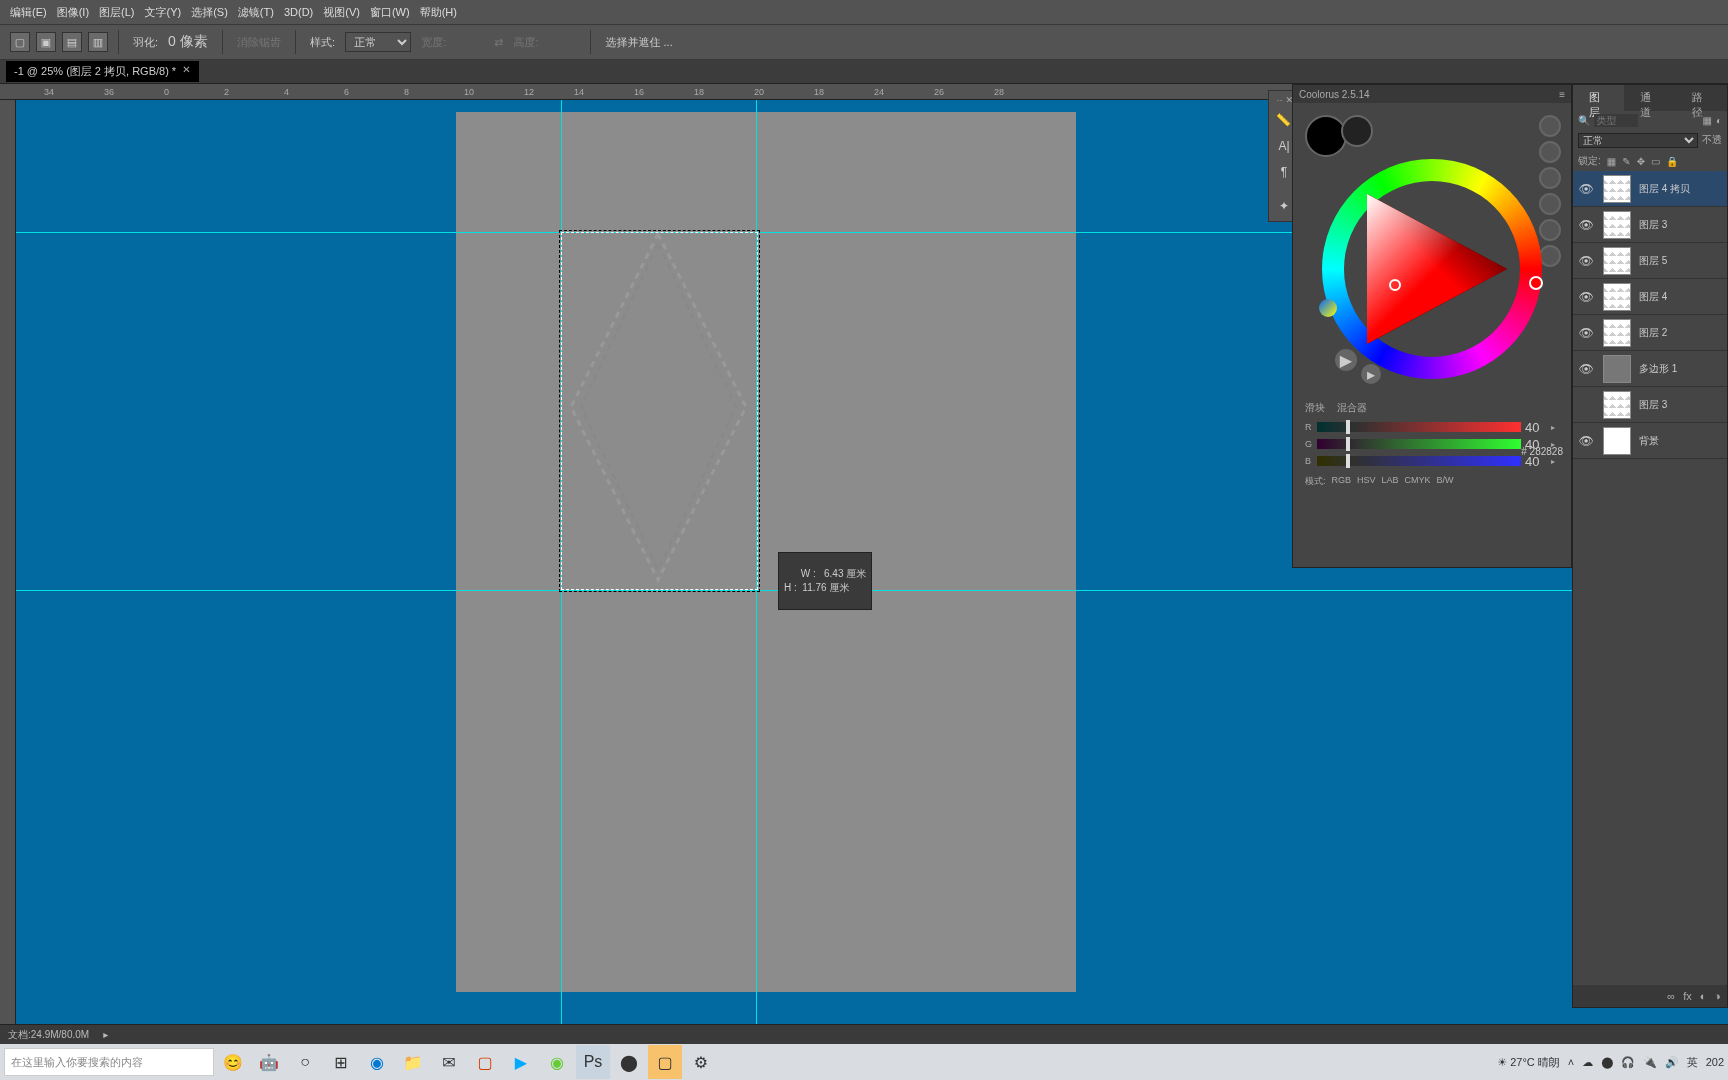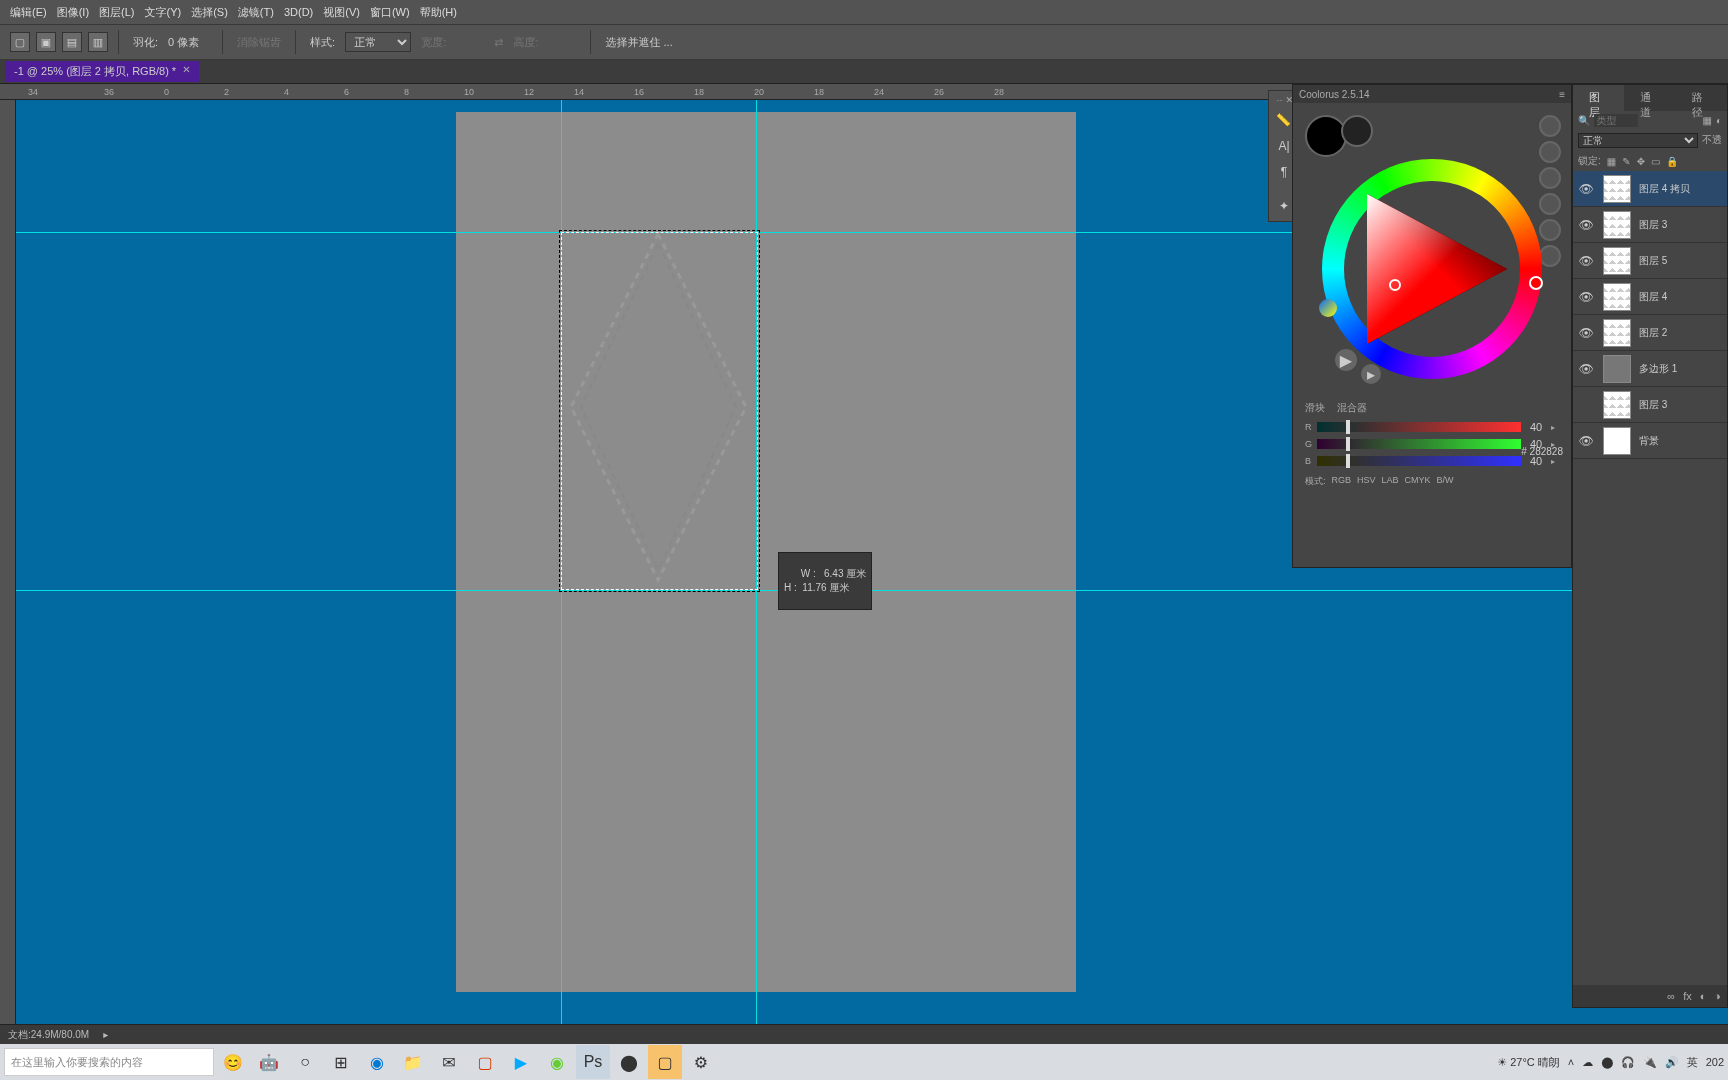--- a/index.html
+++ b/index.html
@@ -10,7 +10,7 @@
 .optbar .ico{width:20px;height:20px;background:#6a6a6a;border:1px solid #333;display:flex;align-items:center;justify-content:center}
 .optbar .sep{width:1px;height:24px;background:#383838;margin:0 4px}
 .optbar .lbl{padding:0 4px}
-.optbar input[type=text]{width:44px;height:18px;background:#535353;border:none;color:#ccc;font-size:11px}
+.optbar input[type=text]{width:44px;height:18px;background:#535353;border:none;color:#ccc;font-size:14px}
 .optbar select{height:20px;background:#535353;border:1px solid #333;color:#ccc;font-size:11px;padding:0 18px 0 4px}
 .optbar .dim{color:#777}
 .tabbar{height:24px;background:#3c3c3c;display:flex;align-items:center;padding-left:6px;font-size:11px;color:#ccc;border-bottom:1px solid #222}

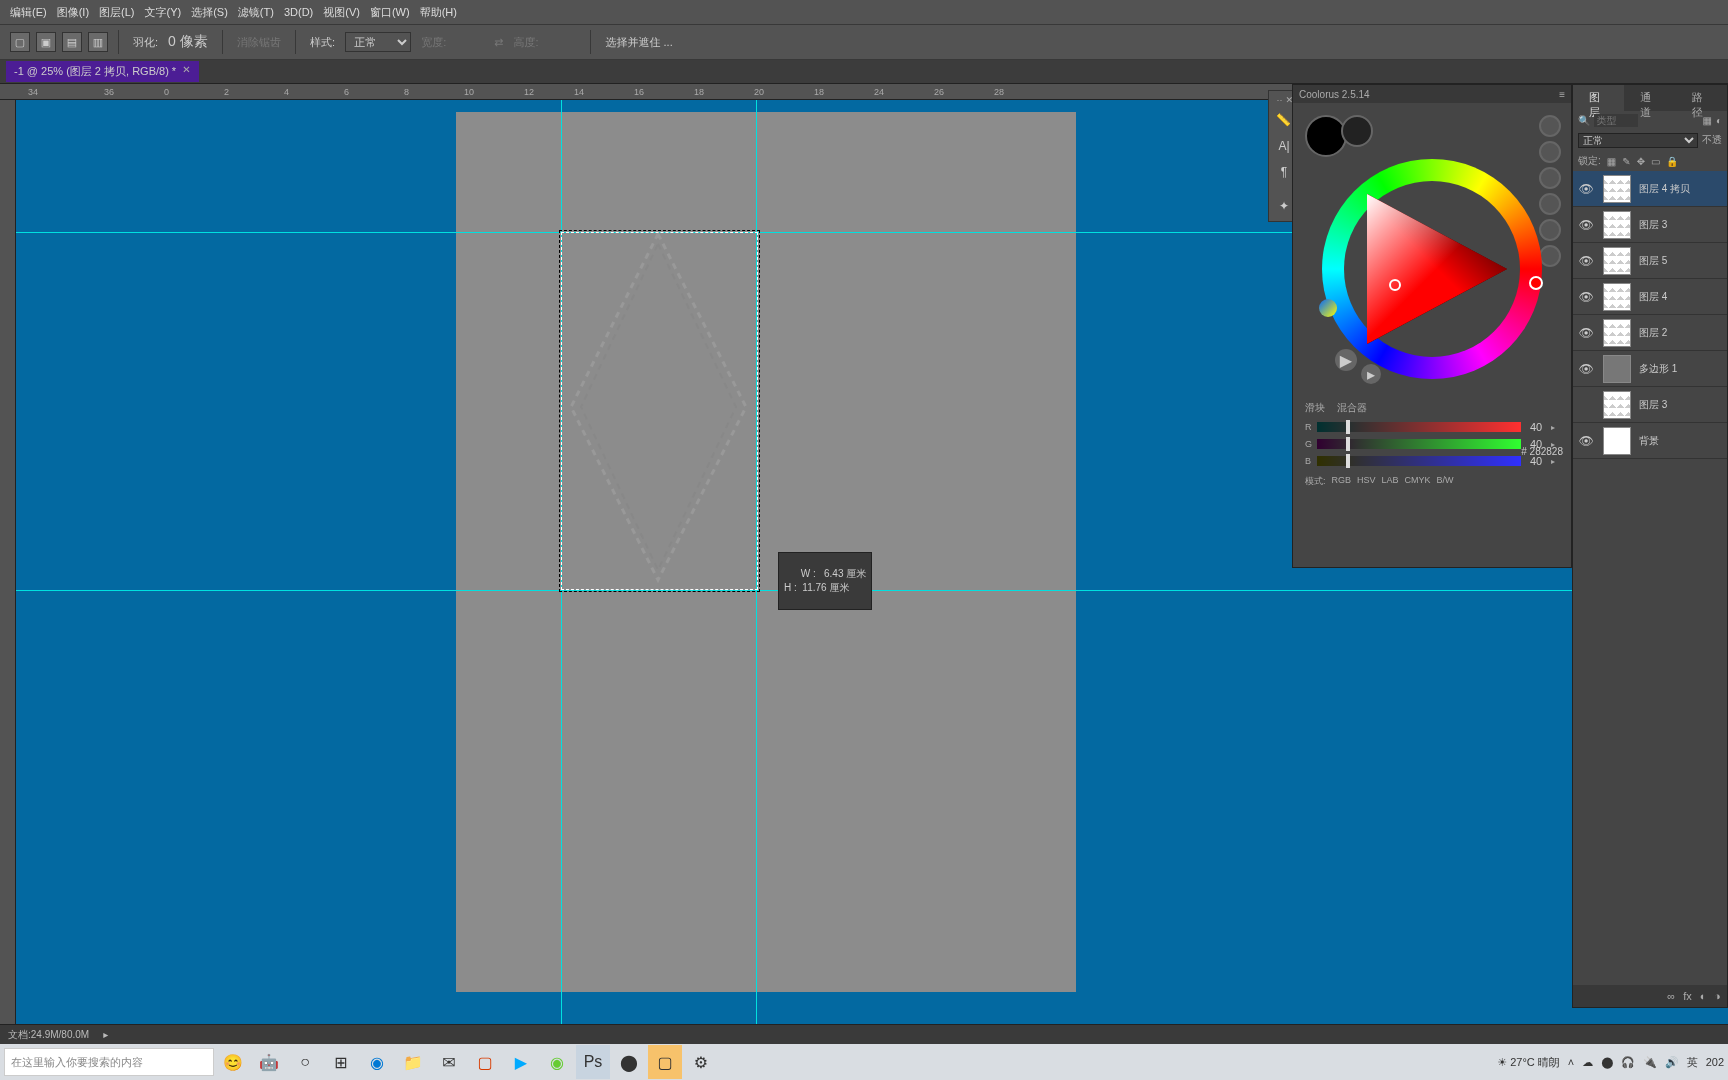--- a/index.html
+++ b/index.html
@@ -14,7 +14,7 @@
 .optbar select{height:20px;background:#535353;border:1px solid #333;color:#ccc;font-size:11px;padding:0 18px 0 4px}
 .optbar .dim{color:#777}
 .tabbar{height:24px;background:#3c3c3c;display:flex;align-items:center;padding-left:6px;font-size:11px;color:#ccc;border-bottom:1px solid #222}
-.tabbar .tab{background:#4c1d95;padding:3px 8px;display:flex;align-items:flex-start;gap:6px}
+.tabbar .tab{background:#000000;padding:3px 8px;display:flex;align-items:flex-start;gap:6px}
 .tabbar .tab .x{color:#aaa;font-size:10px}
 .work{position:relative;height:calc(100% - 24px - 36px - 24px - 36px);background:#282828}
 .ruler-h{position:absolute;left:0;top:0;right:0;height:16px;background:#535353;border-bottom:1px solid #222;font-size:8px;color:#aaa;overflow:hidden}

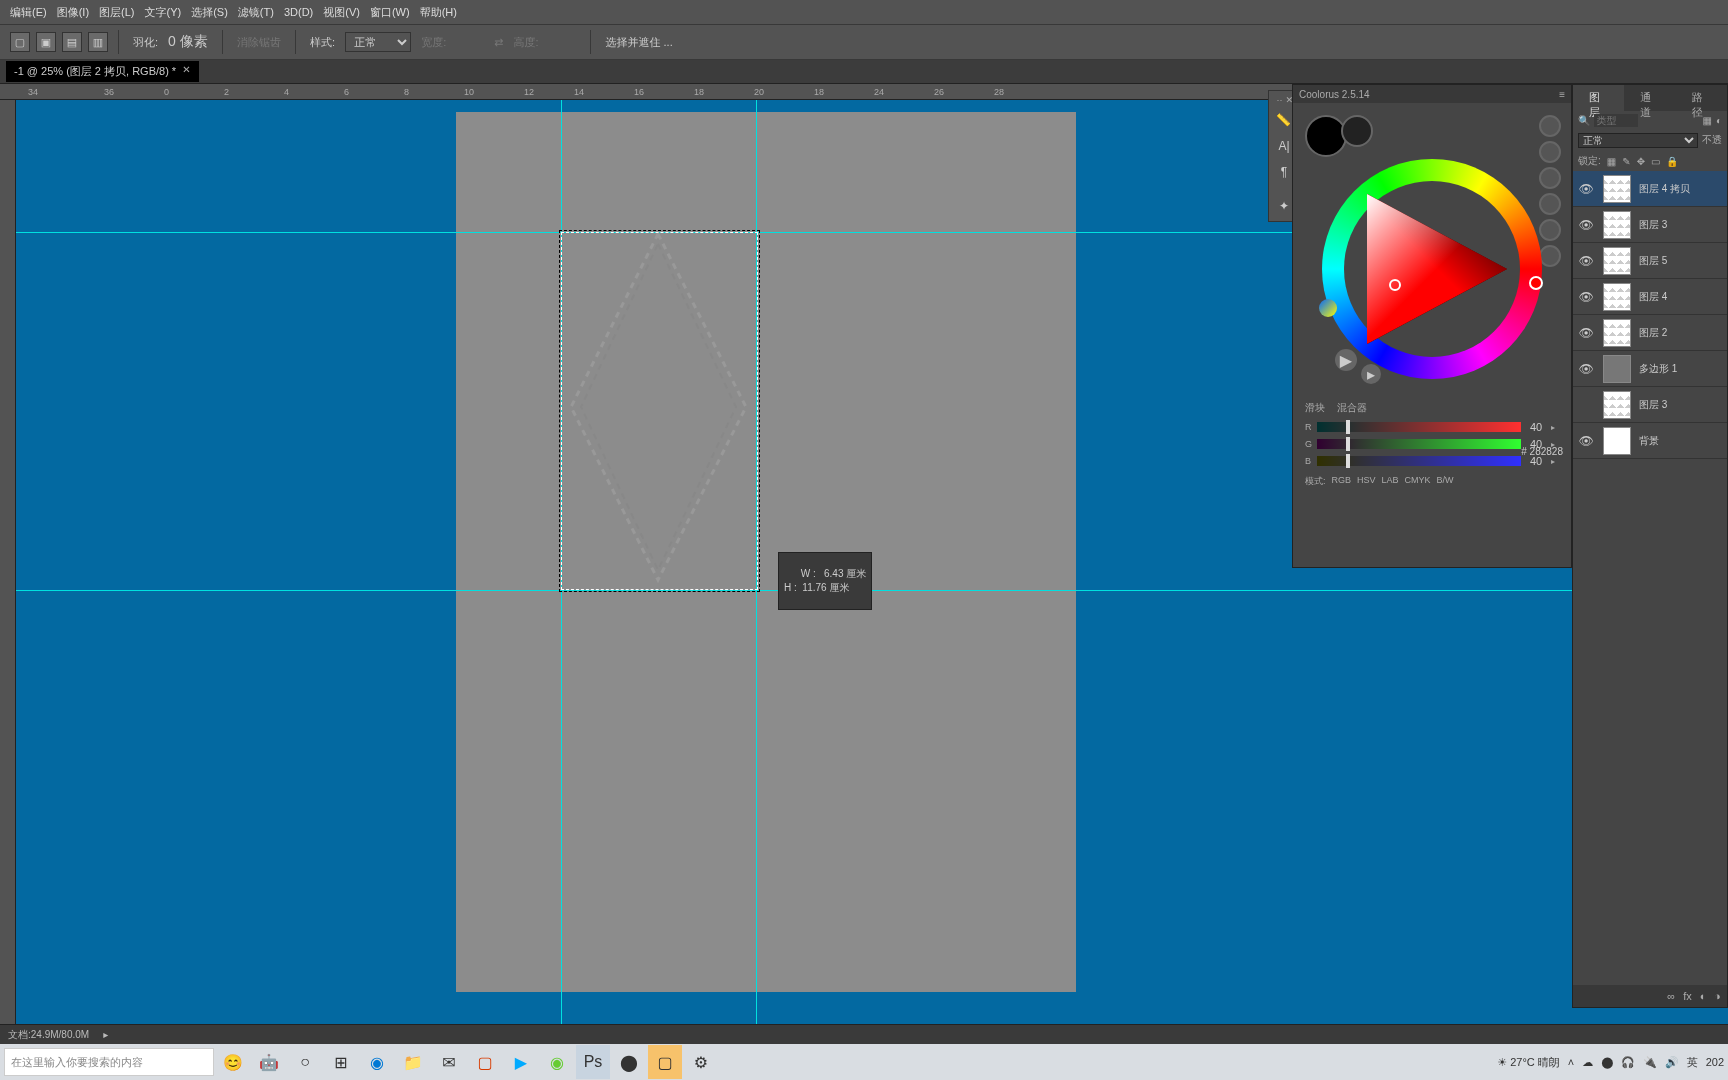--- a/index.html
+++ b/index.html
@@ -127,7 +127,7 @@
   </div>
 
   <div class="ruler-h">
-    <span class="tick" style="left:28px">34</span>
+    <span class="tick" style="left:44px">34</span>
     <span class="tick" style="left:104px">36</span>
     <span class="tick" style="left:164px">0</span>
     <span class="tick" style="left:224px">2</span>

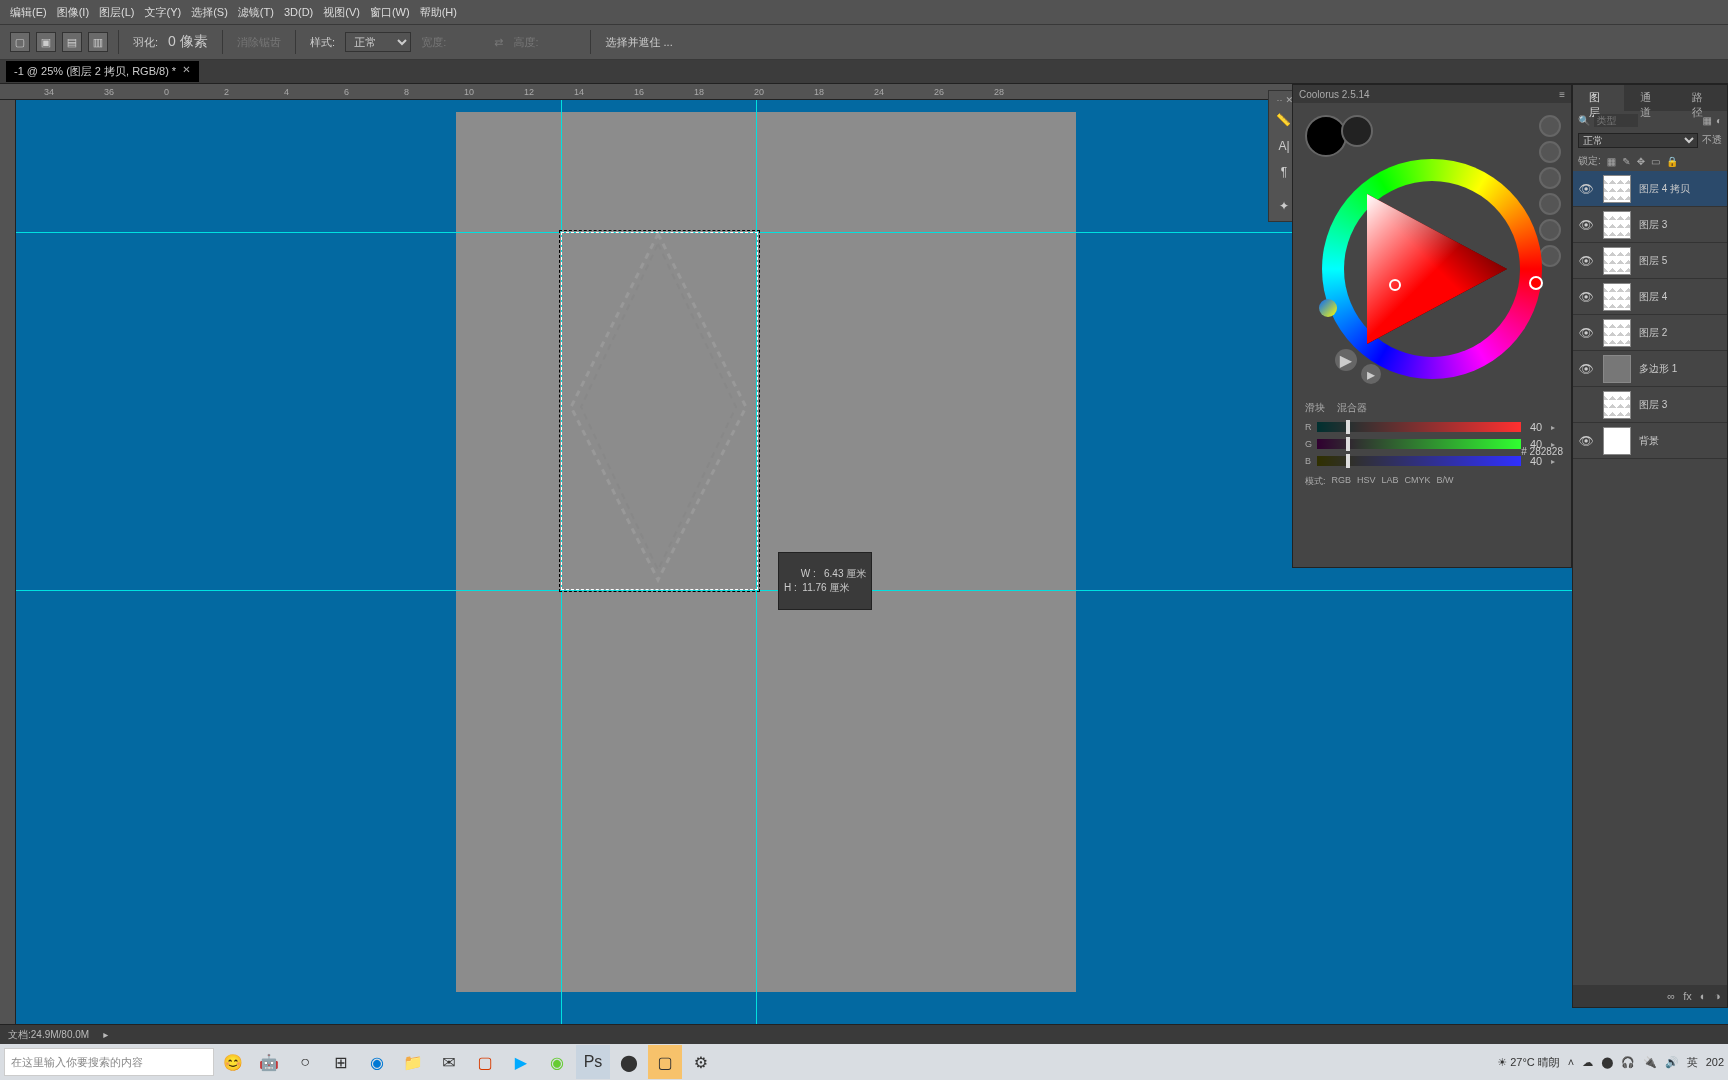--- a/index.html
+++ b/index.html
@@ -49,7 +49,7 @@
 .slider{height:14px;margin:3px 6px;position:relative;display:flex;align-items:center;gap:4px}
 .slider .lbl{width:8px;font-size:9px;color:#aaa}
 .slider .bar{flex:1;height:10px;position:relative}
-.slider .val{width:22px;font-size:11px;color:#ccc;text-align:center}
+.slider .val{width:22px;font-size:13px;color:#ccc;}
 .slider .arr{width:8px;font-size:8px;color:#aaa}
 .modes{display:flex;gap:6px;font-size:9px;color:#aaa;padding:4px 6px}
 .layers{position:absolute;right:0;top:0;width:156px;height:calc(100% - 36px);background:#454545;border:1px solid #222;display:flex;flex-direction:column}

